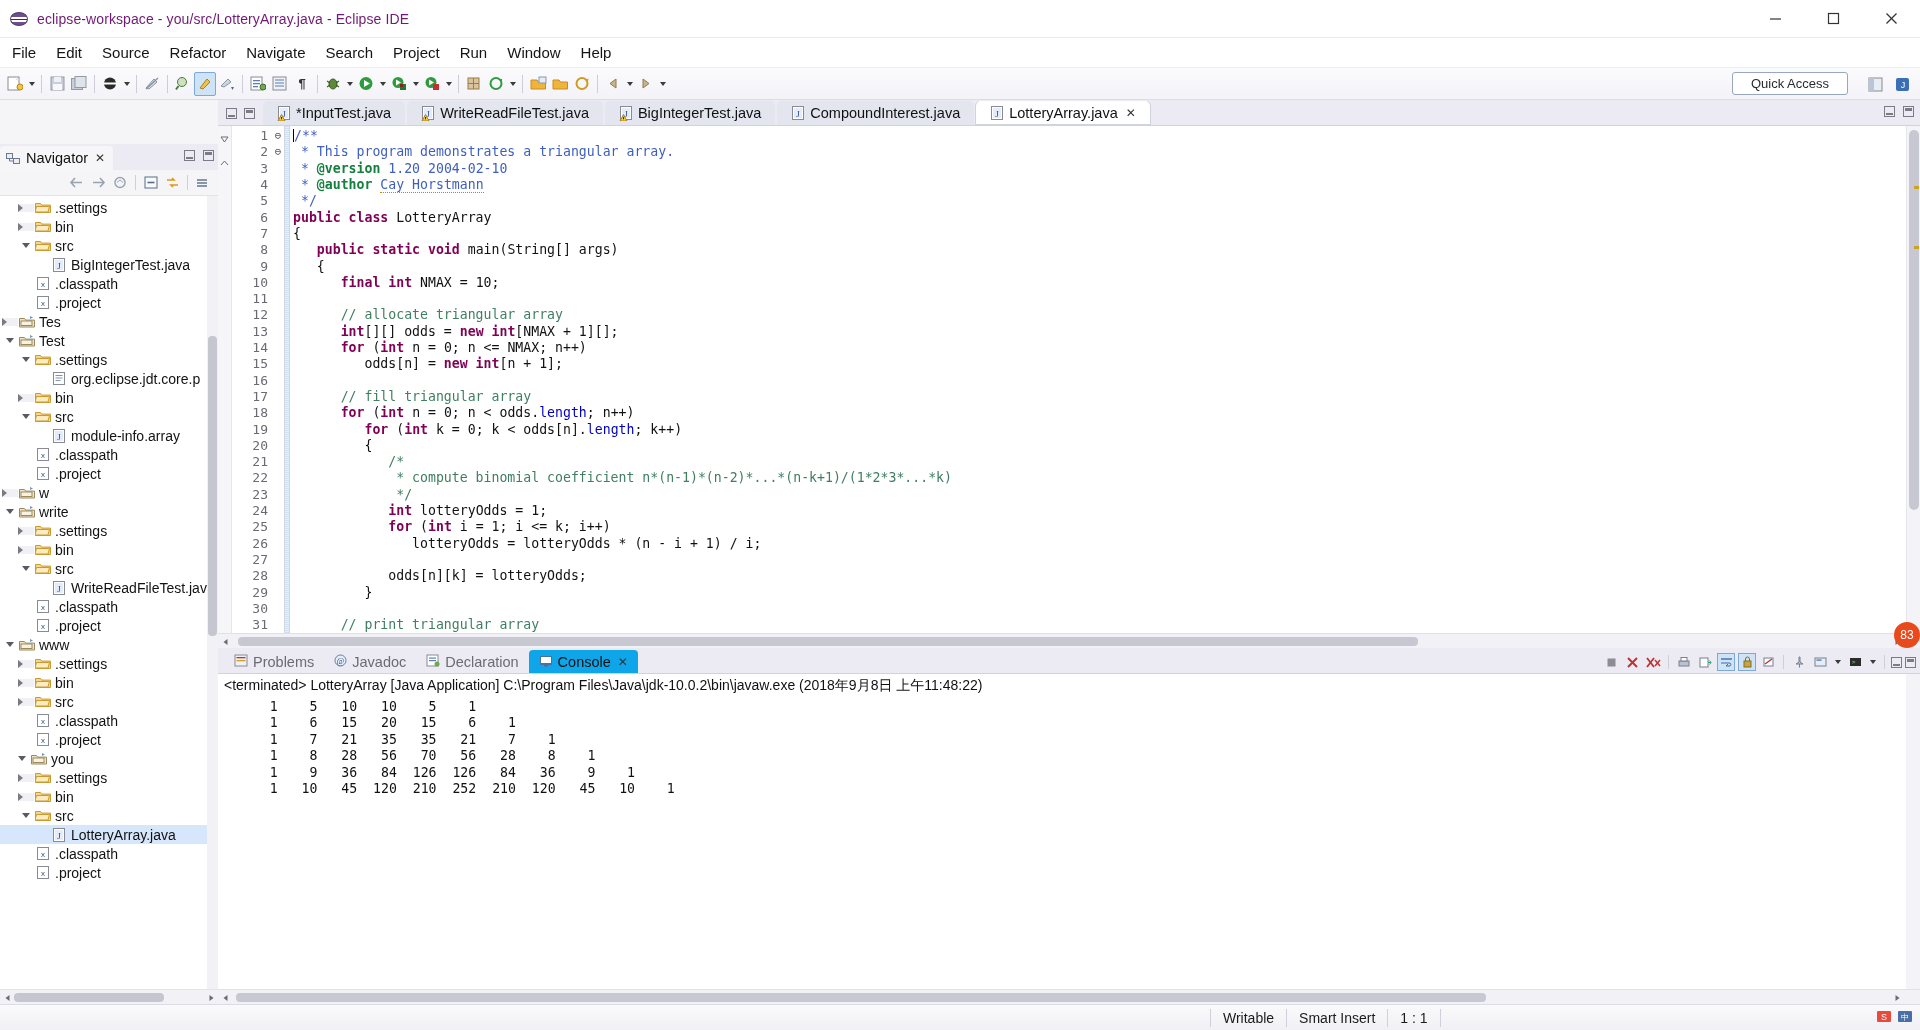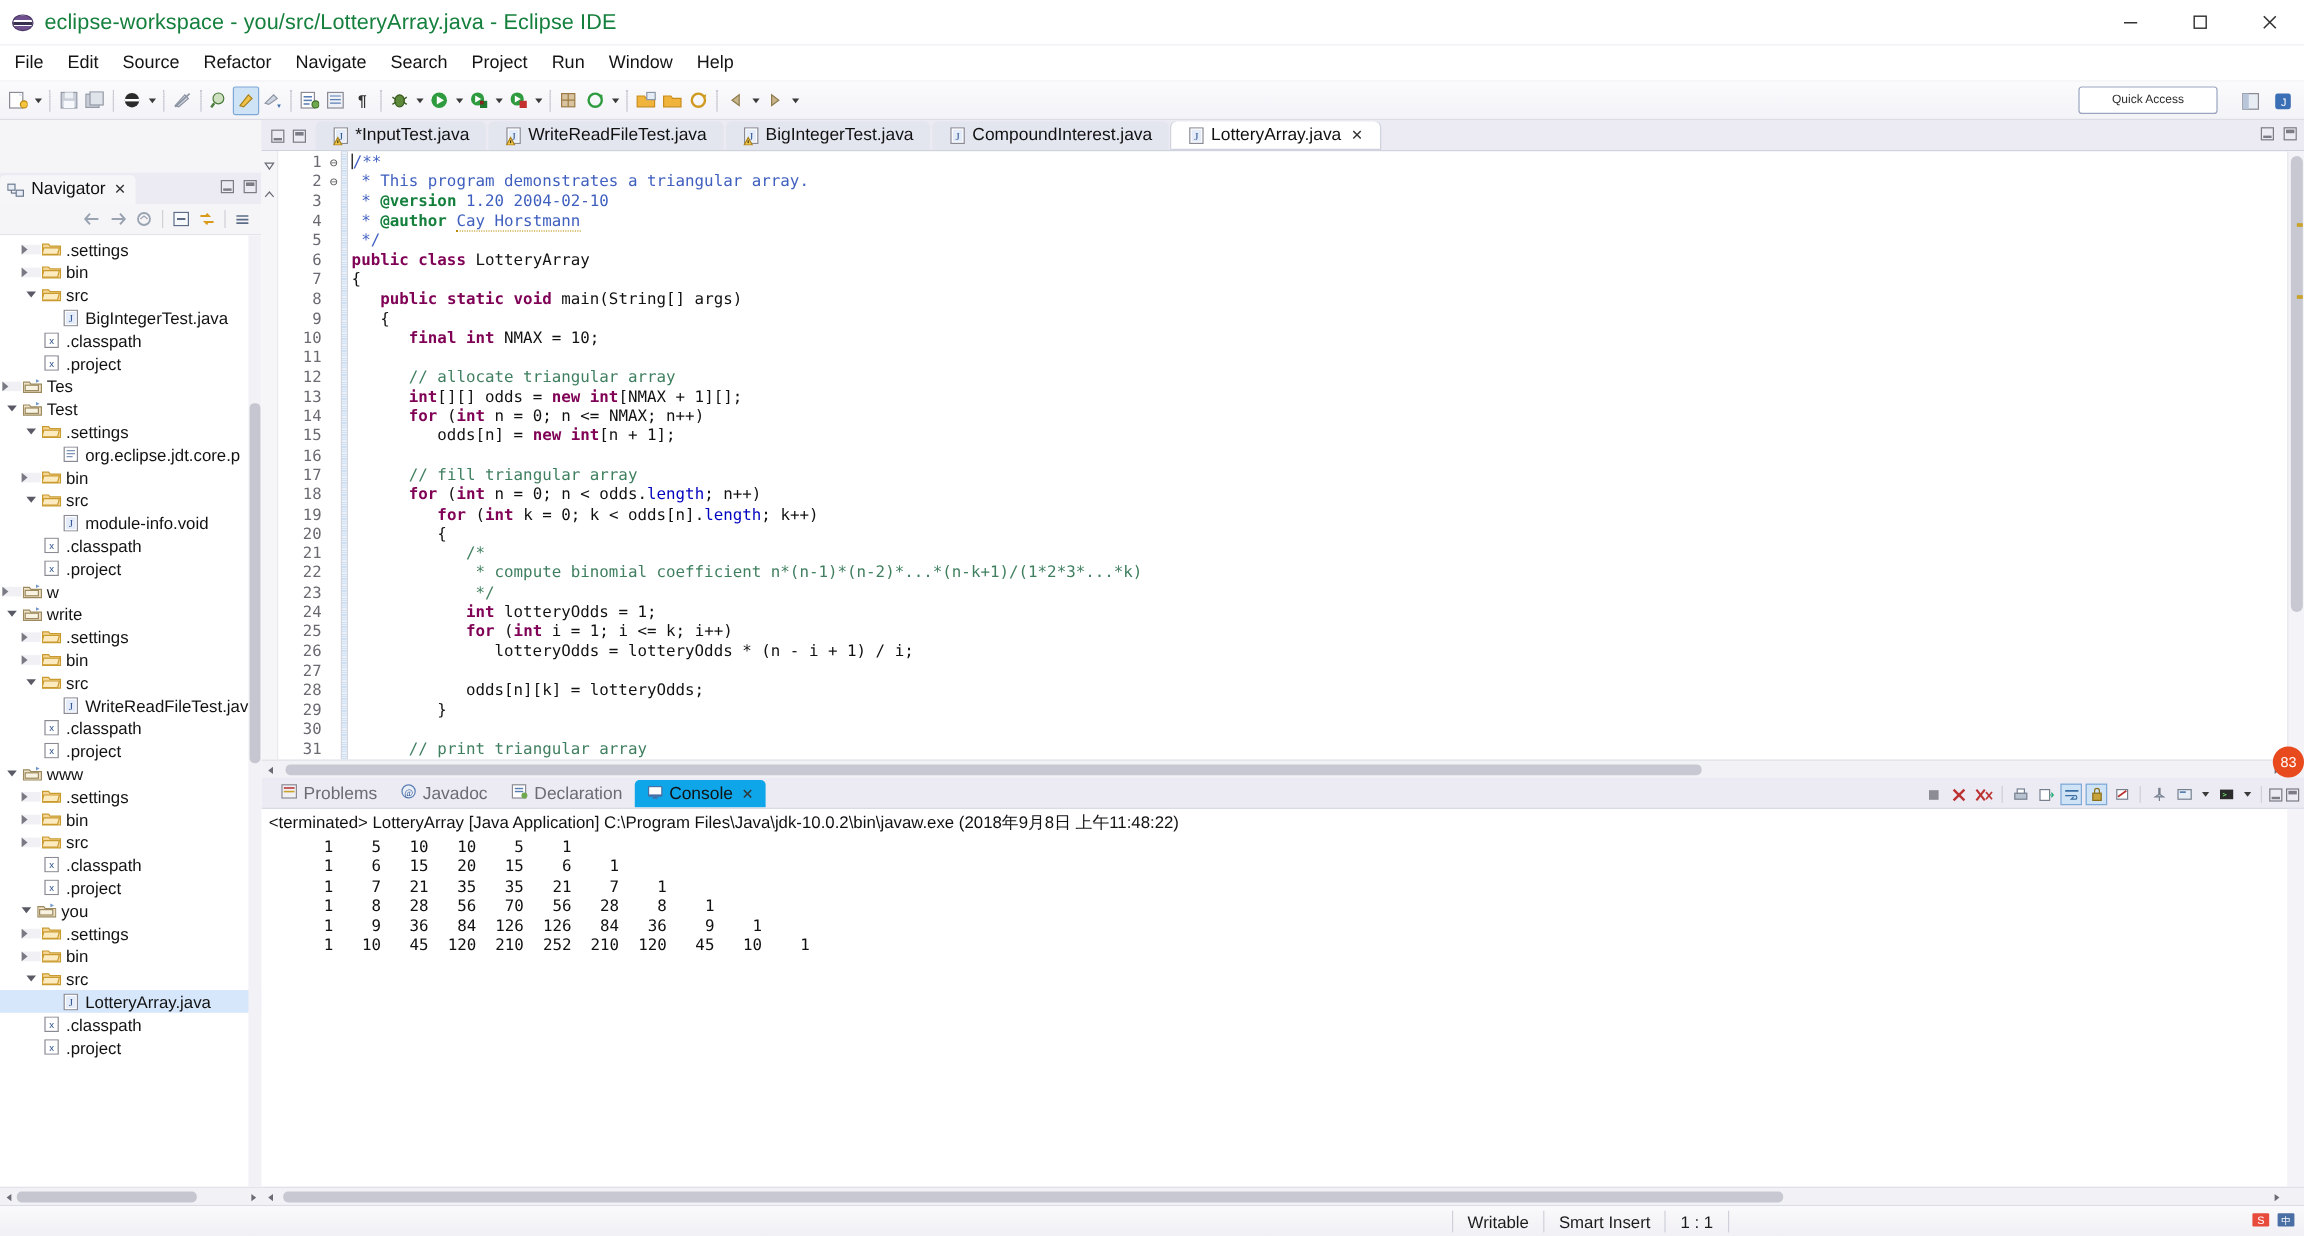--- a/index.html
+++ b/index.html
@@ -23,7 +23,7 @@
     background: linear-gradient(#6f4f8e 0%, #6f4f8e 34%, #ffffff 34%, #ffffff 46%, #3a3050 46%, #3a3050 62%, #ffffff 62%, #ffffff 72%, #6f4f8e 72%);
     border:1px solid #4a3866;
   }
-  .title-text { font-size: 18px; color: #15803d; letter-spacing: 0.1px; }
+  .title-text { font-size: 14px; color: #701a75; letter-spacing: 0.1px; }
   .win-ctrls { margin-left: auto; display: flex; height: 38px; }
   .win-btn { width: 58px; height: 38px; display: flex; align-items: center; justify-content: center; color: #333; }
   .win-btn svg { display:block; }

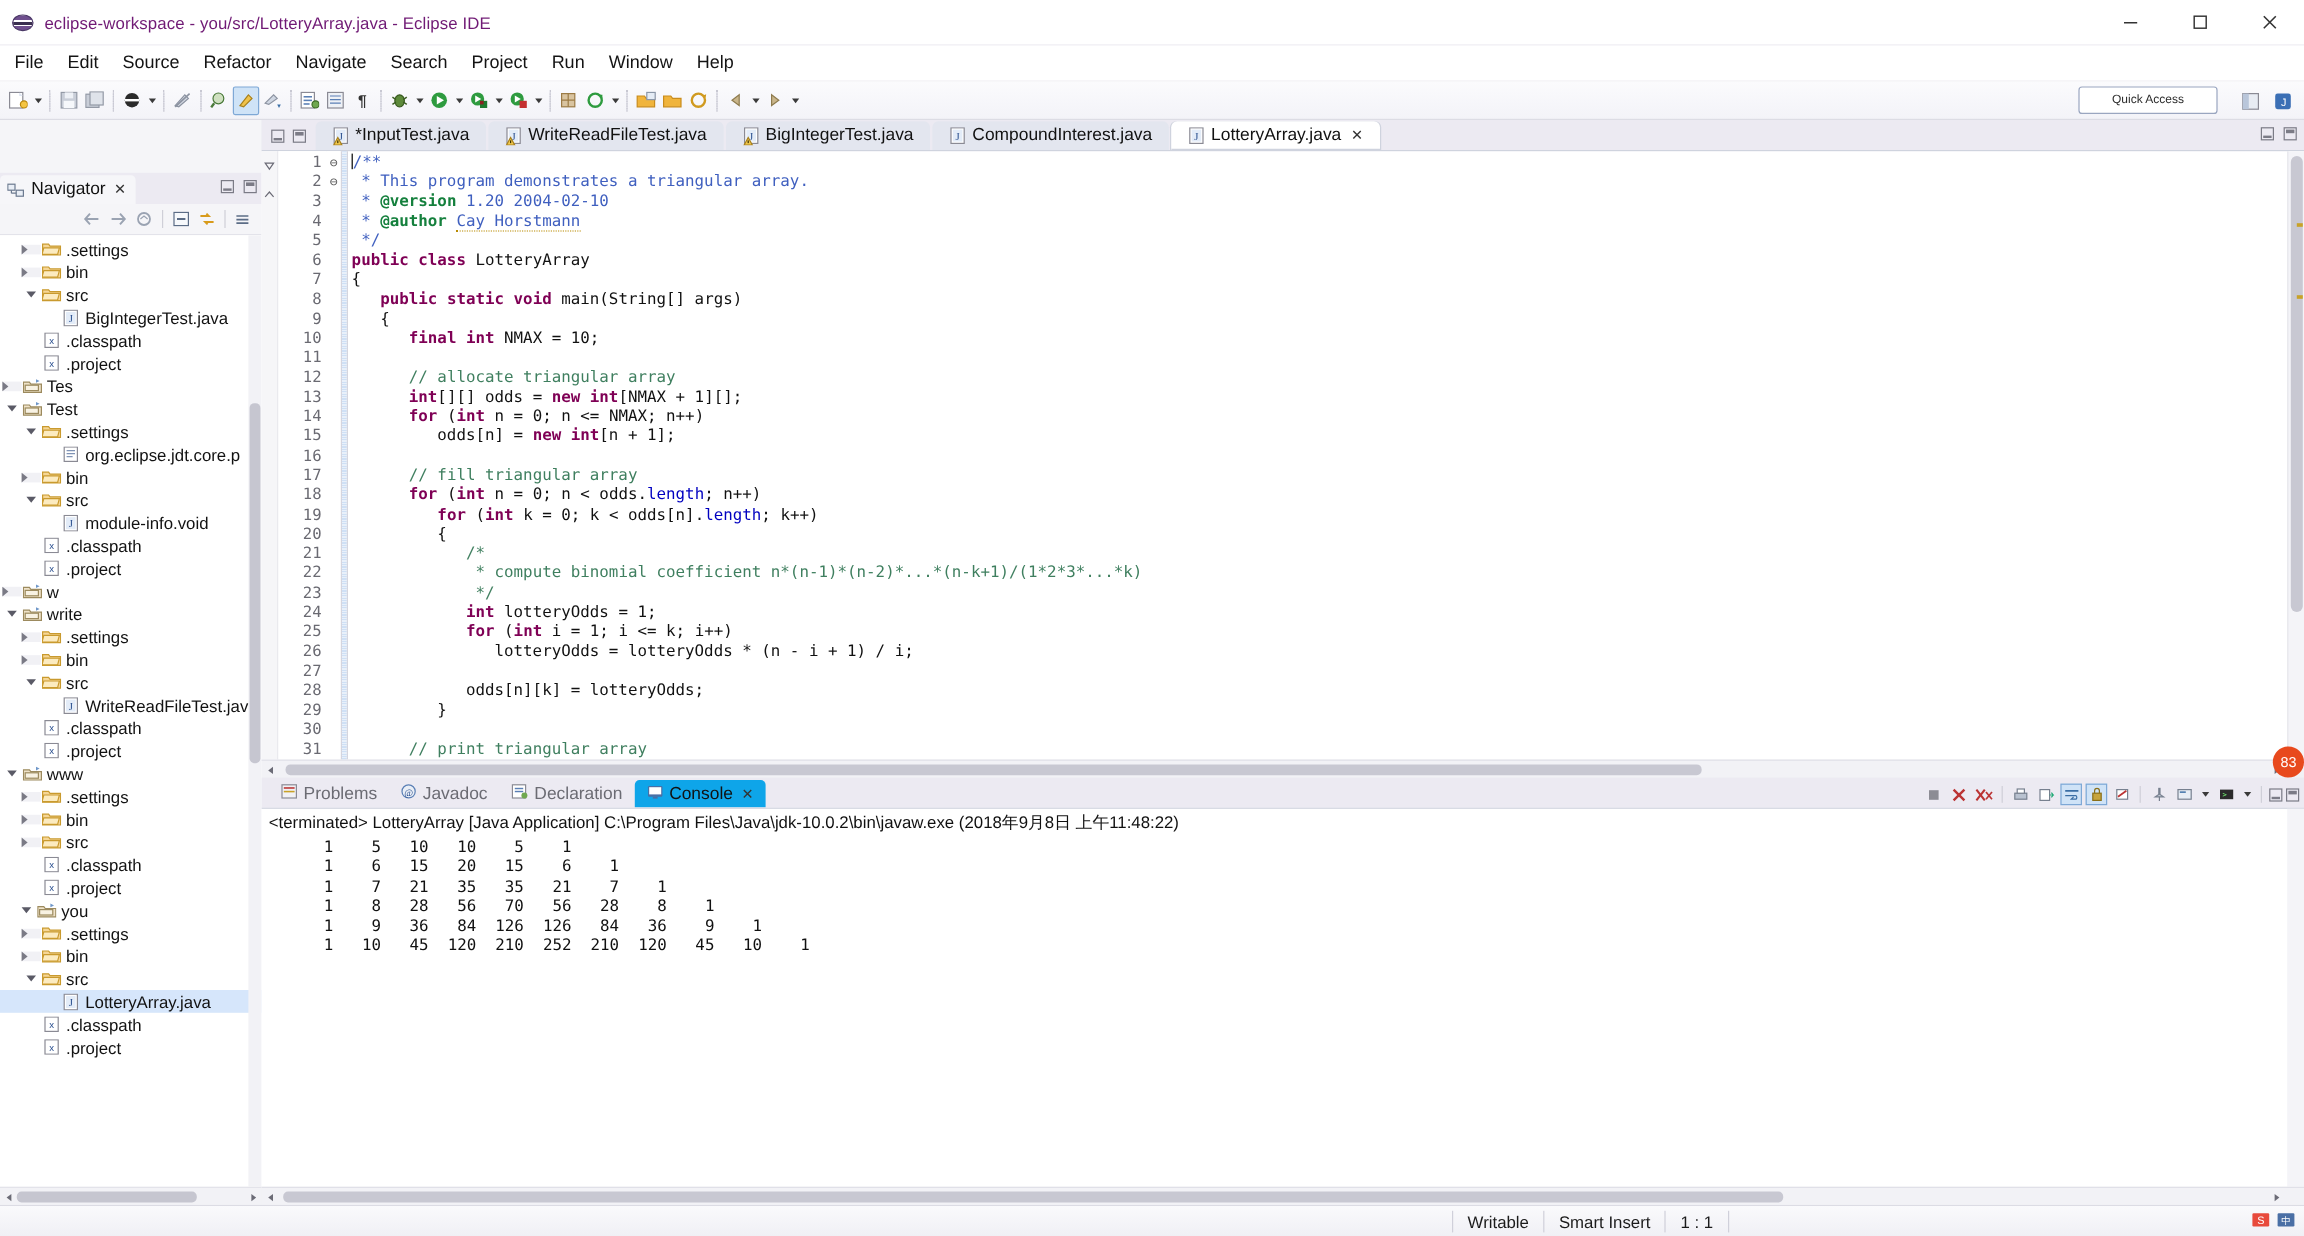--- a/index.html
+++ b/index.html
@@ -48,7 +48,7 @@
   .qa-box {
     position: absolute; right: 72px; top: 4px; height: 23px; width: 116px;
     border: 1px solid #9aa6c0; border-radius: 3px; background:#ffffff;
-    display:flex; align-items:center; justify-content:center; font-size: 10px; color:#2b2b2b;
+    display:flex; align-items:center; justify-content:center; font-size: 13px; color:#2b2b2b;
   }
   .tb-right { position:absolute; right: 6px; top: 4px; display:flex; gap:5px; }
 

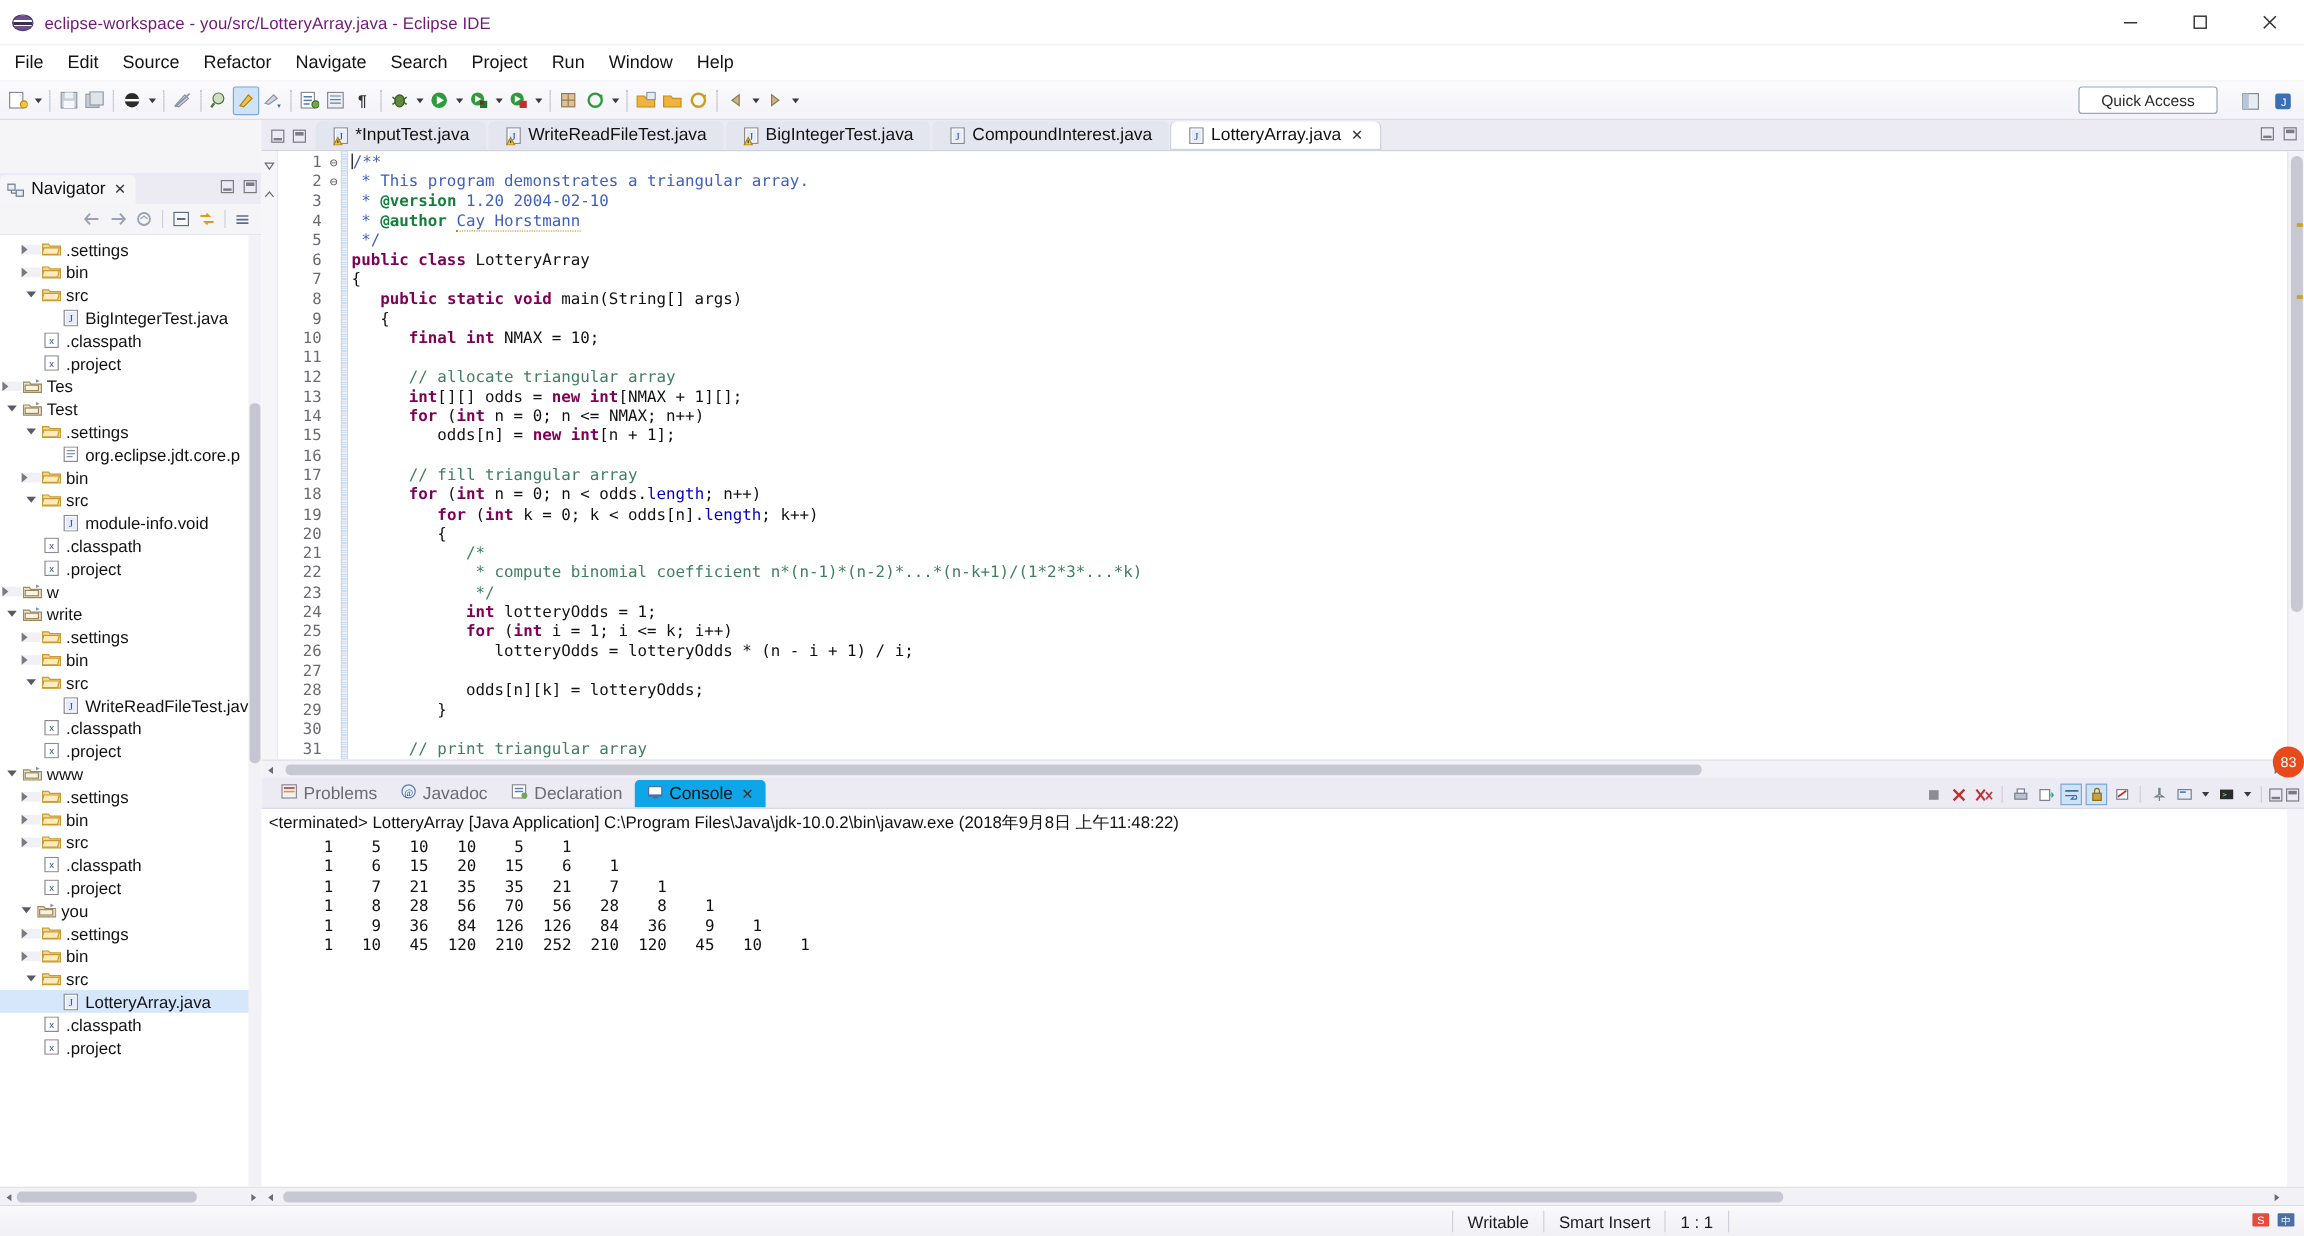--- a/index.html
+++ b/index.html
@@ -601,7 +601,7 @@
                 <text x="7" y="10.5" font-size="9" fill="#2a4f8f" text-anchor="middle" font-family="Liberation Serif">J</text>
               </svg>
             </span>
-            <span>module-info.void</span>
+            <span>module-info.array</span>
           </div>
           <div class="trow" style="padding-left: 18px;">
             <span class="tw"></span>

